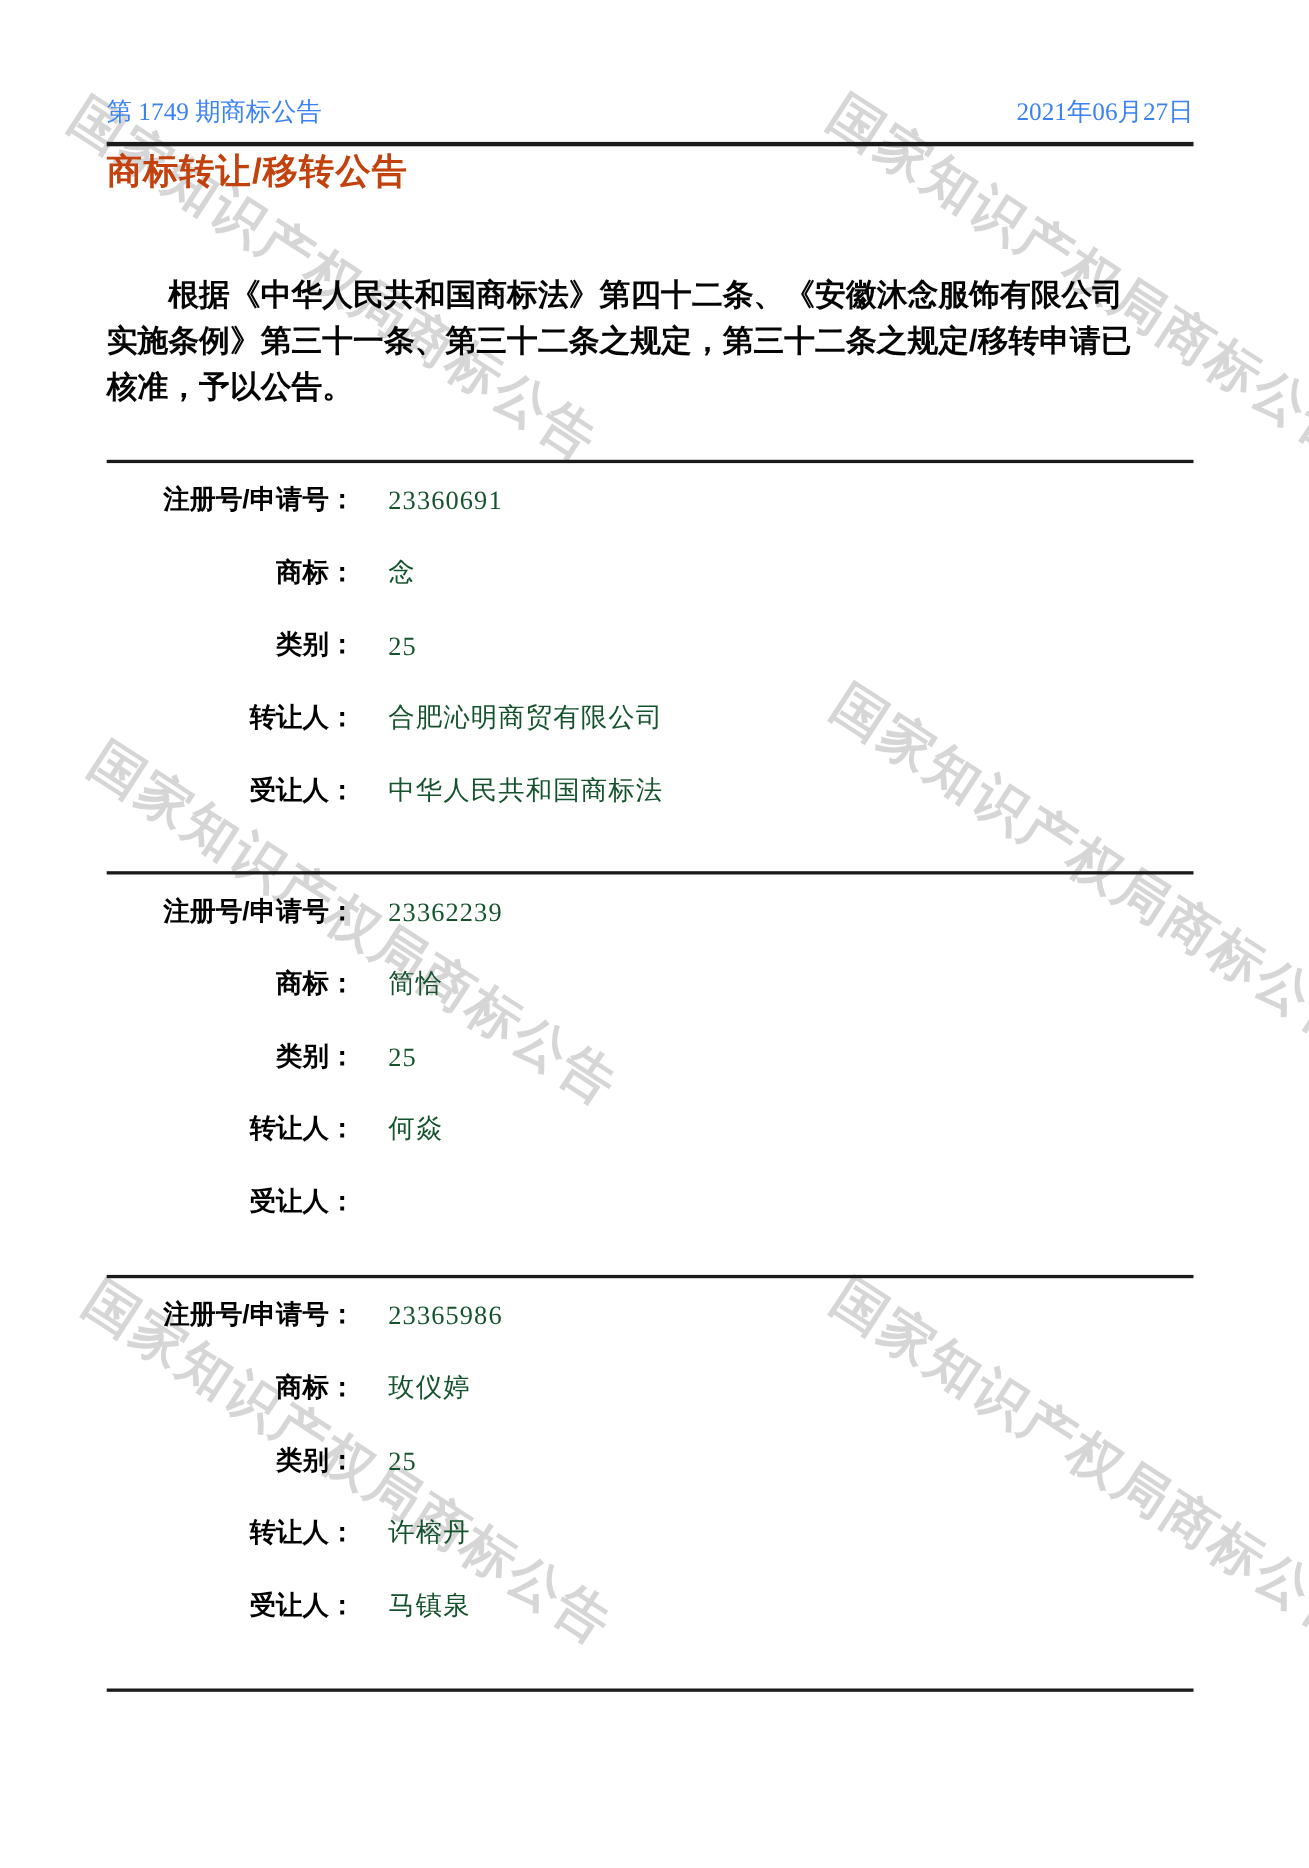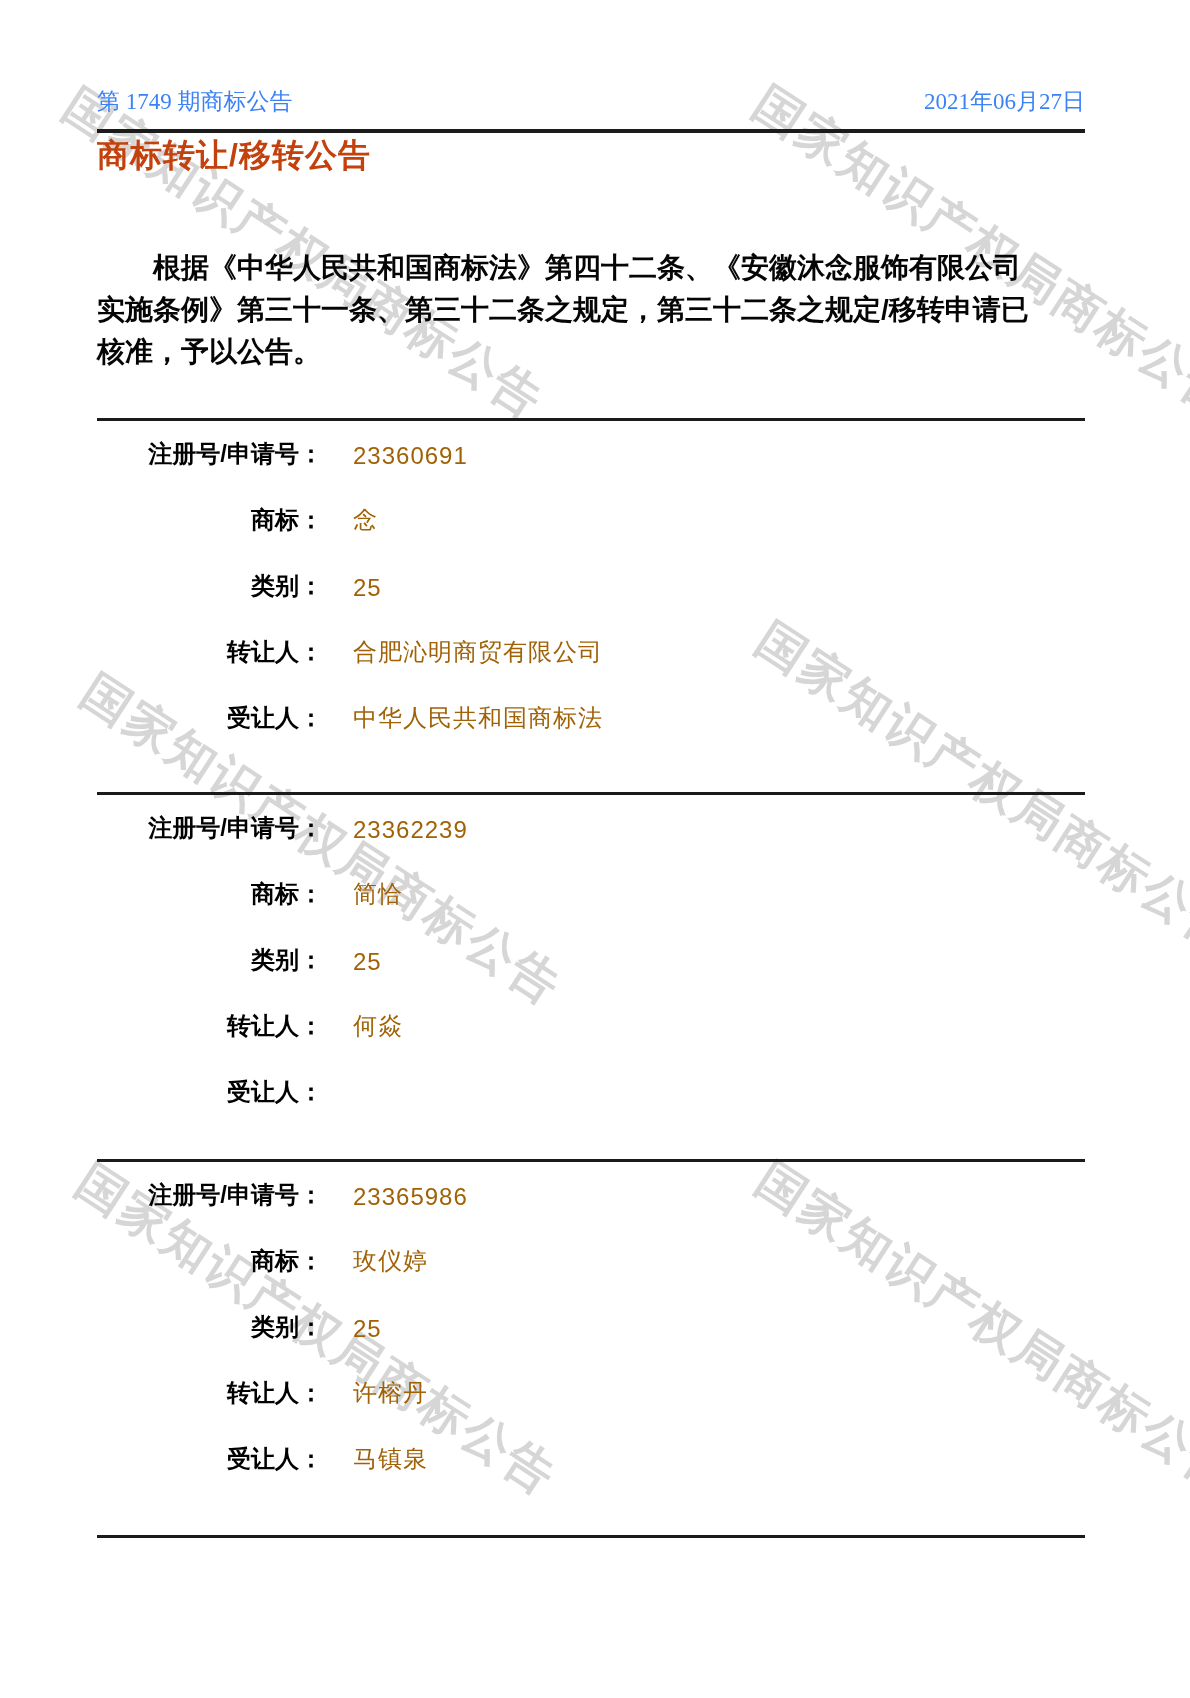--- a/index.html
+++ b/index.html
@@ -61,7 +61,7 @@
   }
   .fvalue {
     margin-left:30px;
-    font-family:Liberation Sans, sans-serif; font-size:24px; color:#a16207;
+    font-family:Liberation Serif, serif; font-size:24px; color:#14532d;
     letter-spacing:1px;
   }
   .bottom-rule { top:1535px; height:3px; }

